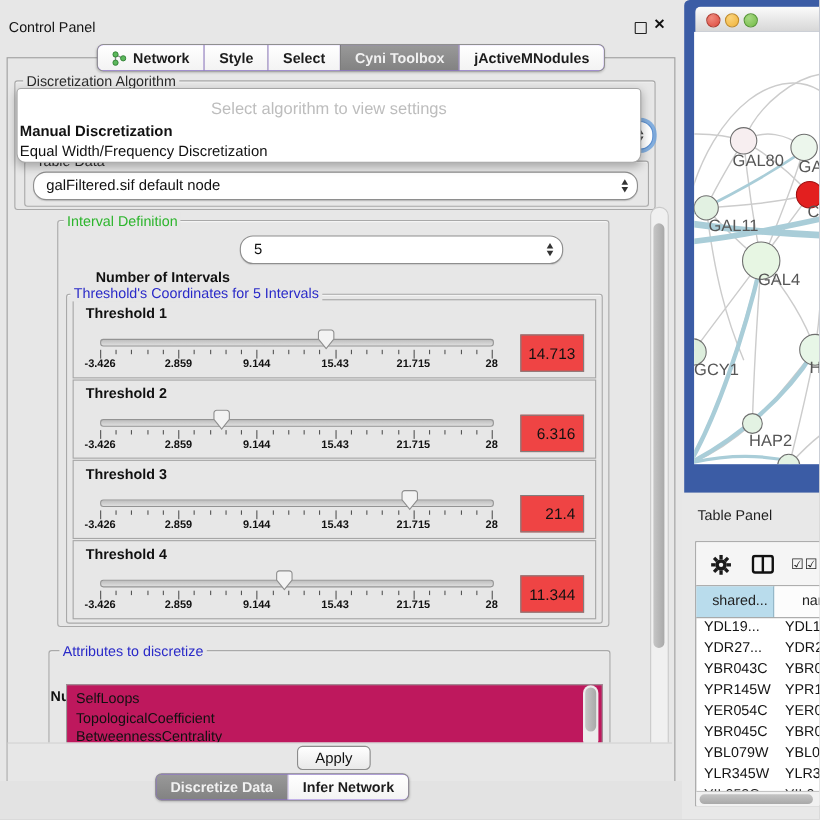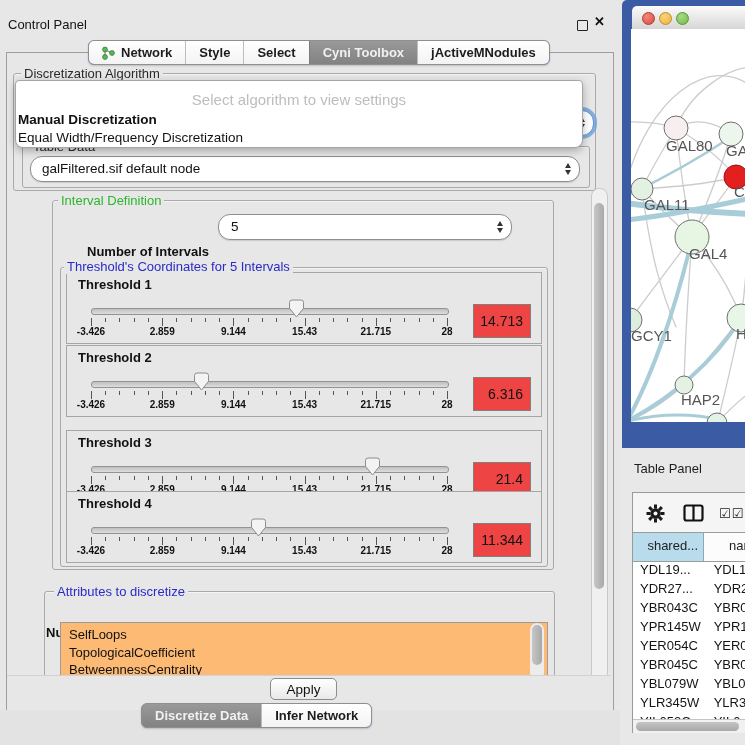--- a/index.html
+++ b/index.html
@@ -225,7 +225,7 @@
           </svg></div>
         <div class="vbox">6.316</div>
       </div>
-      <div class="tbox" style="top: 430px;">
+      <div class="tbox" style="top: 418px;">
         <div class="tlabel">Threshold 3</div>
         <div class="track"></div>
         <div class="tick" style="left: 24px; top: 45px; height: 8px;"></div>

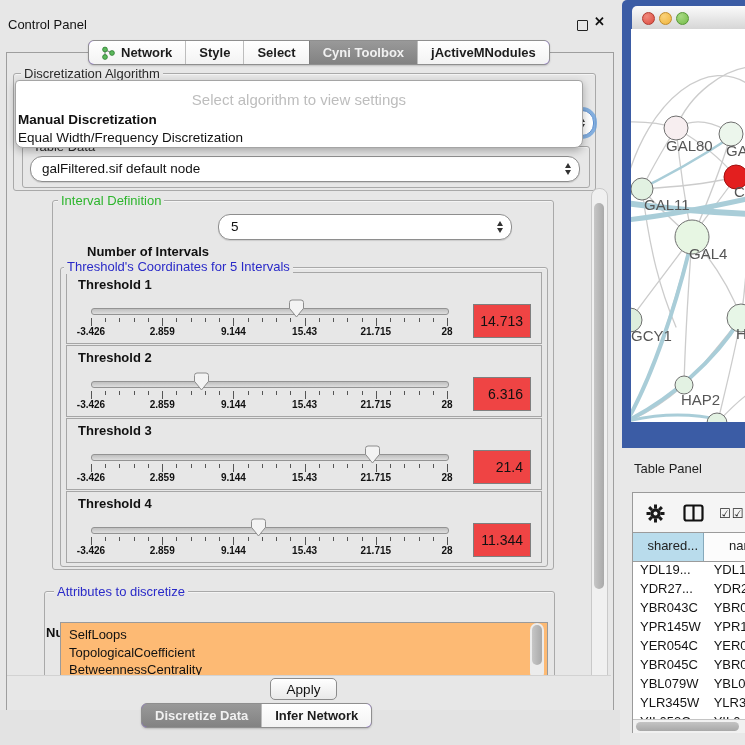--- a/index.html
+++ b/index.html
@@ -43,7 +43,7 @@
   .thumb{position:absolute;top:26px;width:17px;height:19px;}
   .vbox{position:absolute;left:406px;top:31px;width:49px;height:32px;background:#ef4444;border:1px solid #7f7f7f;font-size:14px;color:#111;text-align:right;line-height:32px;padding-right:7px;}
   
-  .list{position:absolute;left:60px;top:622px;width:486px;height:60px;background:#fdba74;border:1px solid #9a9a9a;overflow:hidden;}
+  .list{position:absolute;left:60px;top:622px;width:486px;height:60px;background:#be185d;border:1px solid #9a9a9a;overflow:hidden;}
   .list .item{padding-left:8px;font-size:13px;line-height:17.5px;color:#111;white-space:nowrap;}
   .vscroll{position:absolute;background:#f0f0f0;border:1px solid #c9c9c9;border-radius:8px;}
   .vthumb{position:absolute;border-radius:5px;background:linear-gradient(90deg,#c6c6c6,#a9a9a9);}

